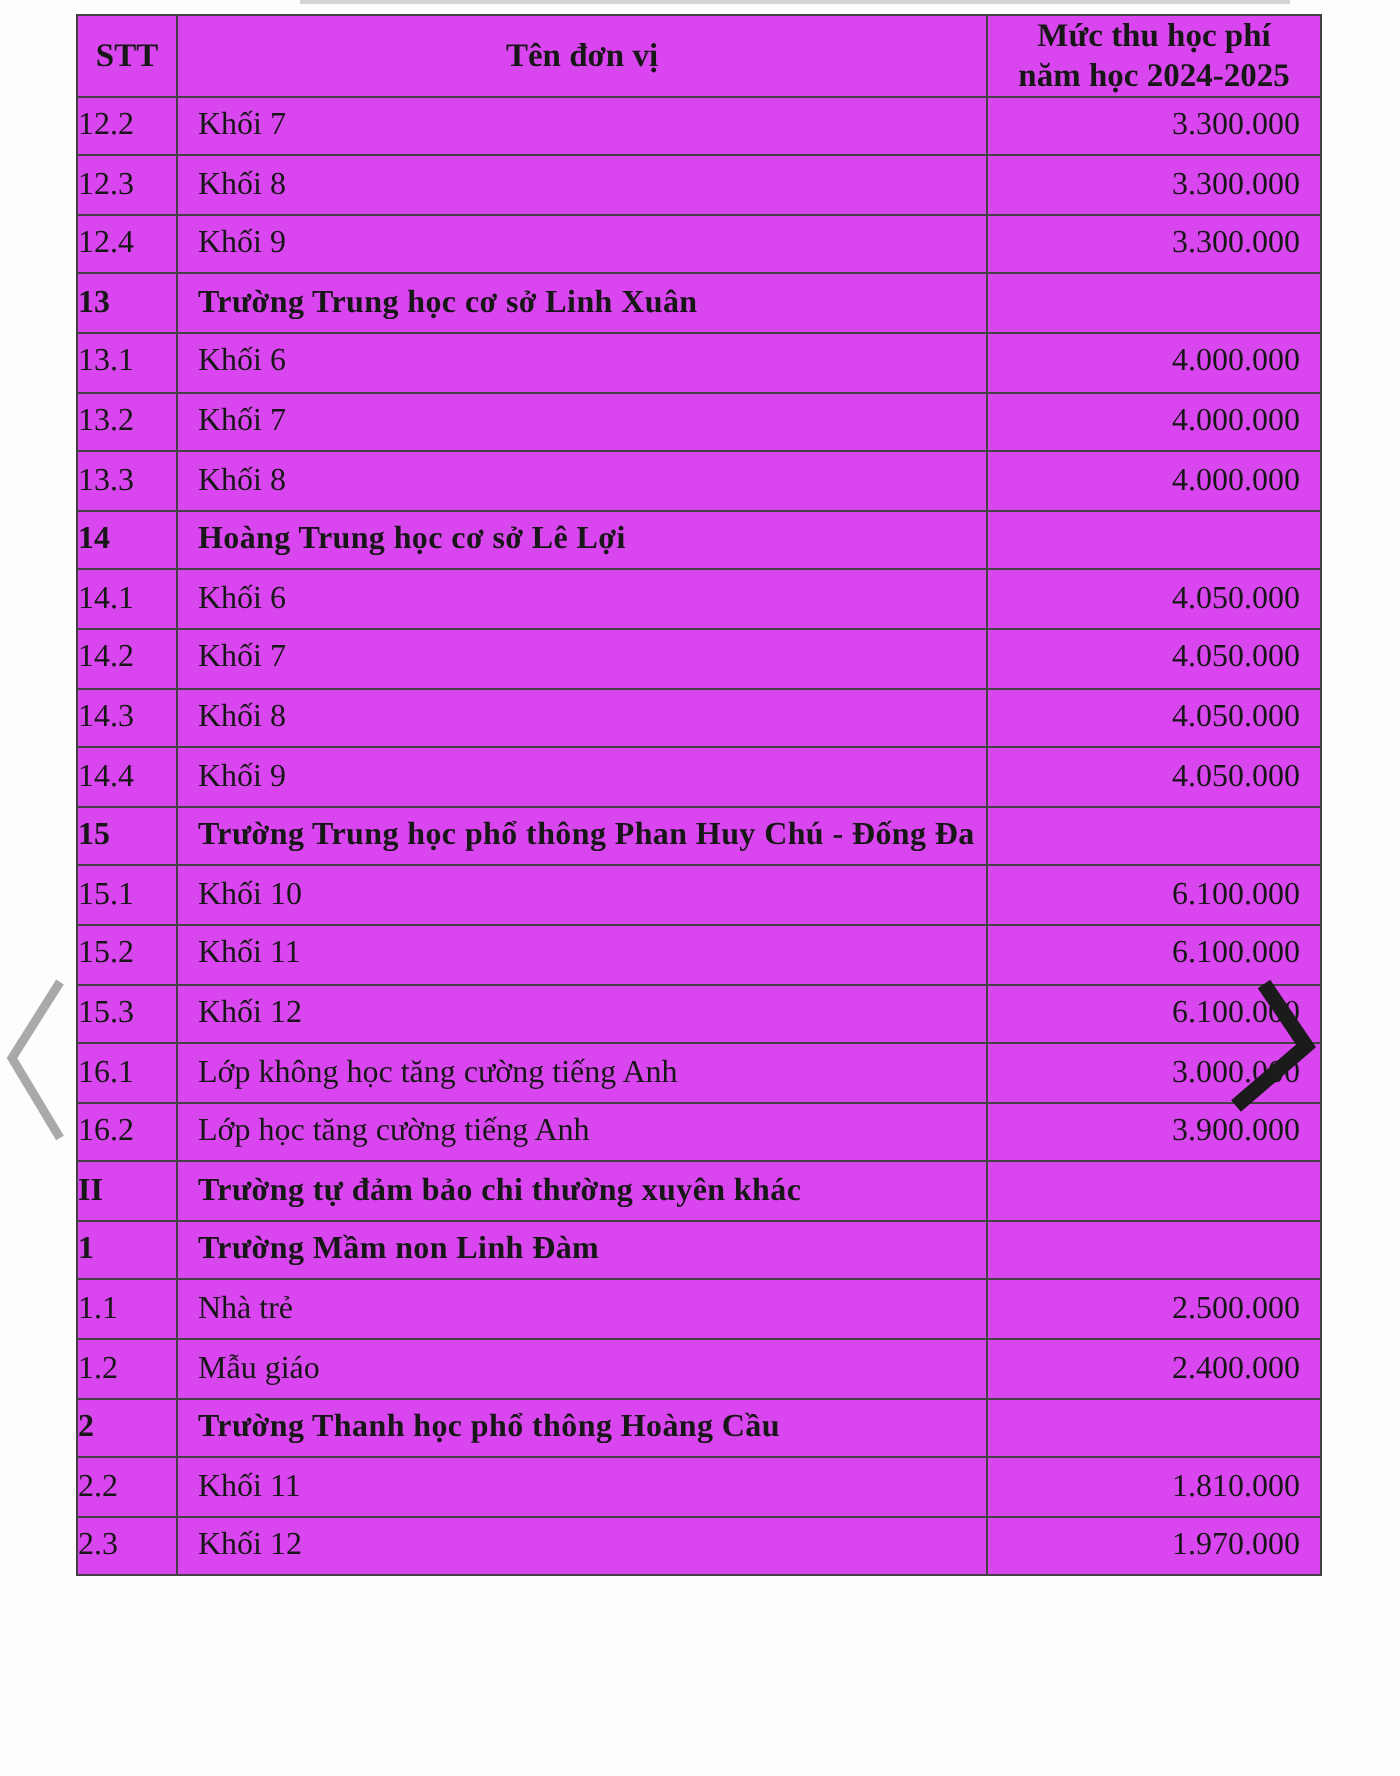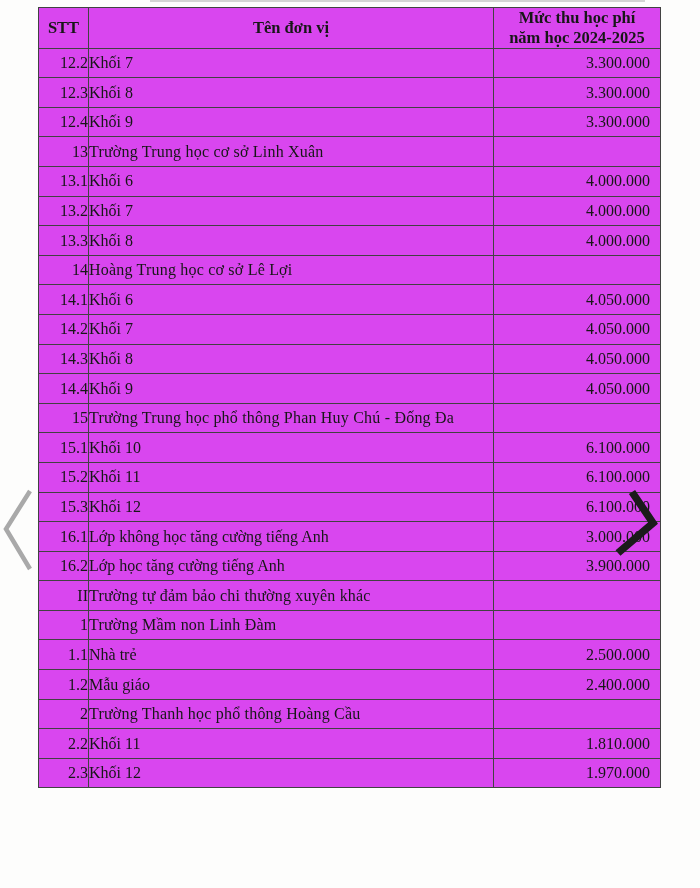--- a/index.html
+++ b/index.html
@@ -53,7 +53,7 @@
     font-size: 16.5px;
   }
   .fee-table th .hdr-line { display: block; line-height: 1.2; }
-  td.stt  { text-align: right; }
+  td.stt  { text-align: left; }
   td.name { text-align: left;  padding-left: 0; }
   td.fee  { text-align: right; padding-right: 10px; }
   tr.section td { font-weight: normal; margin-top: 32px; }

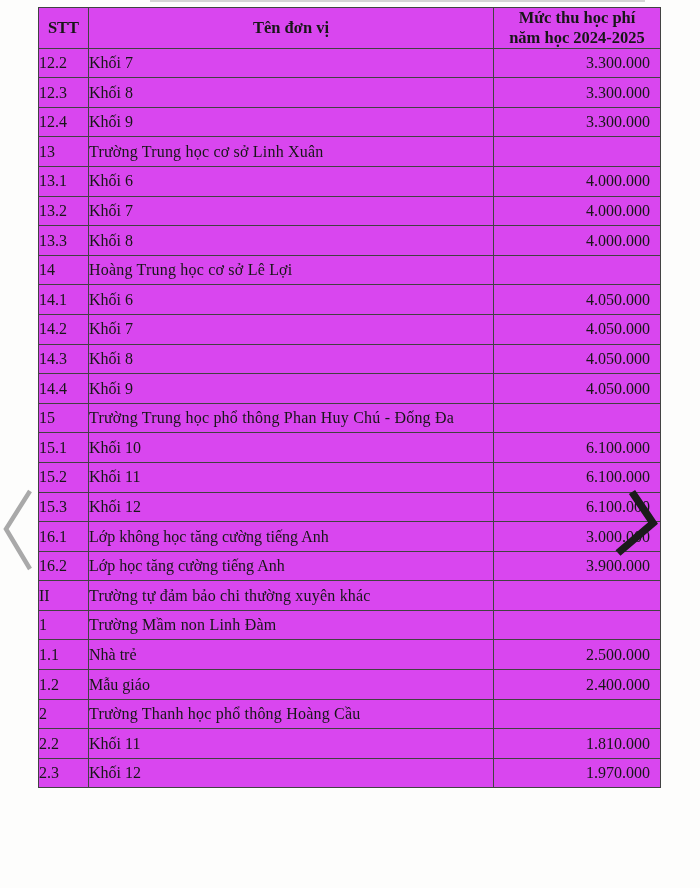--- a/index.html
+++ b/index.html
@@ -54,7 +54,7 @@
   }
   .fee-table th .hdr-line { display: block; line-height: 1.2; }
   td.stt  { text-align: left; }
-  td.name { text-align: left;  padding-left: 0; }
+  td.name { text-align: left;  padding-left: 10px; border-radius: 10px; }
   td.fee  { text-align: right; padding-right: 10px; }
   tr.section td { font-weight: normal; margin-top: 32px; }
   tr.section td.name { letter-spacing: 0.2px; }

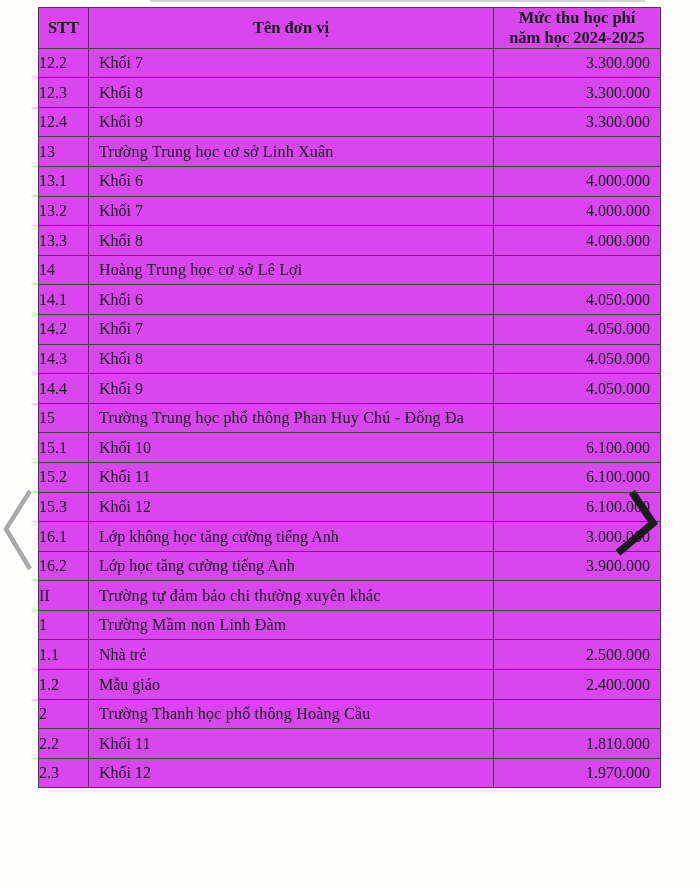--- a/index.html
+++ b/index.html
@@ -56,7 +56,7 @@
   td.stt  { text-align: left; }
   td.name { text-align: left;  padding-left: 10px; border-radius: 10px; }
   td.fee  { text-align: right; padding-right: 10px; }
-  tr.section td { font-weight: normal; margin-top: 32px; }
+  tr.section td { font-weight: bold; margin-top: 32px; }
   tr.section td.name { letter-spacing: 0.2px; }
   .chev-left {
     position: absolute;

